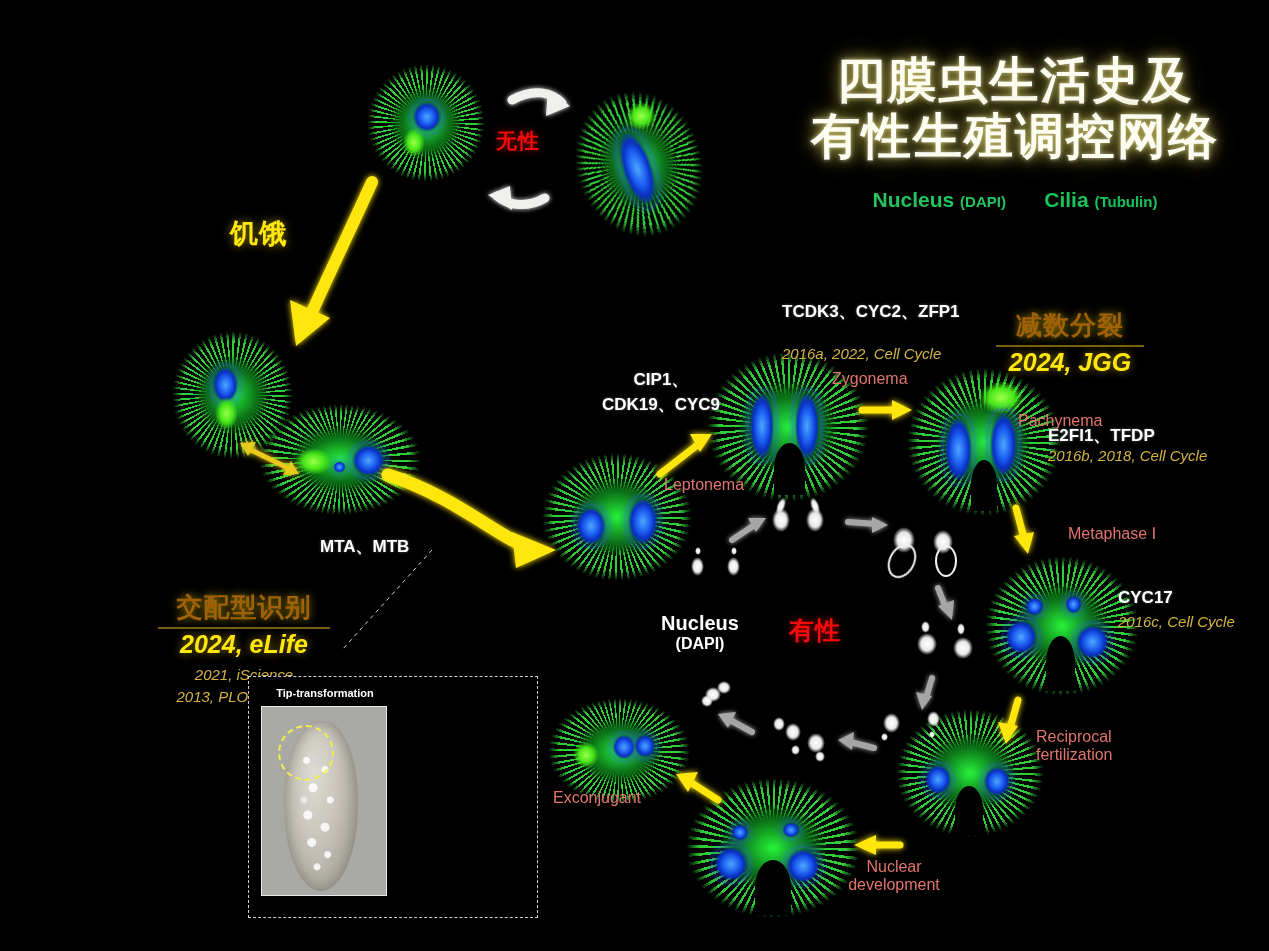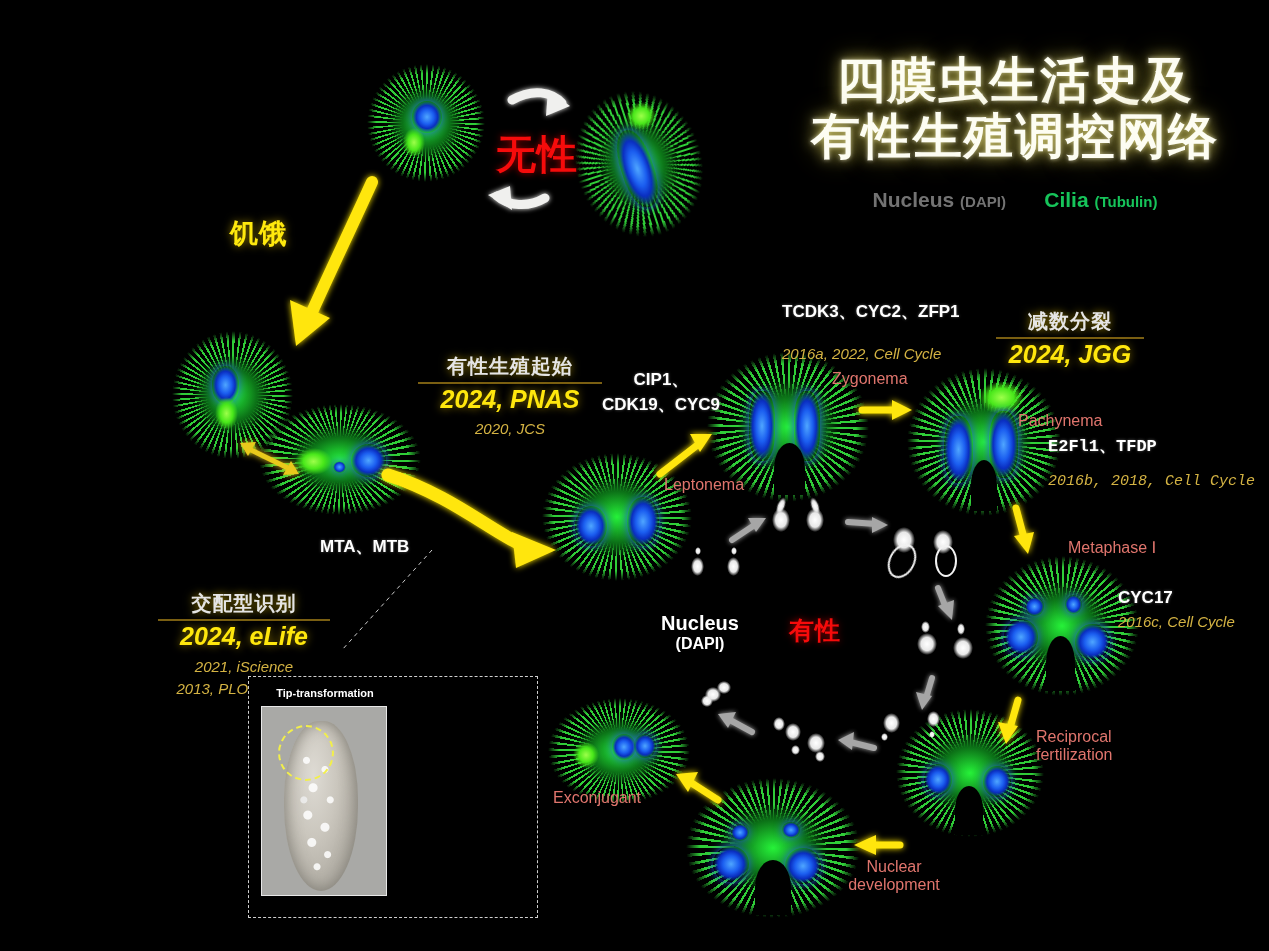--- a/index.html
+++ b/index.html
@@ -19,7 +19,7 @@
   .legend-cilia{color:#16c45a;font-weight:bold;font-size:21px;}
   .legend-cilia .sub{font-size:15px;}
 
-  .red-cn{color:#f60b0b;font-weight:bold;font-size:40px;letter-spacing:1px;
+  .red-cn{color:#f60b0b;font-weight:bold;font-size:21px;letter-spacing:1px;
     text-shadow:0 0 7px rgba(180,0,0,.9);}
   .red-cn.small{font-size:25px;}
 

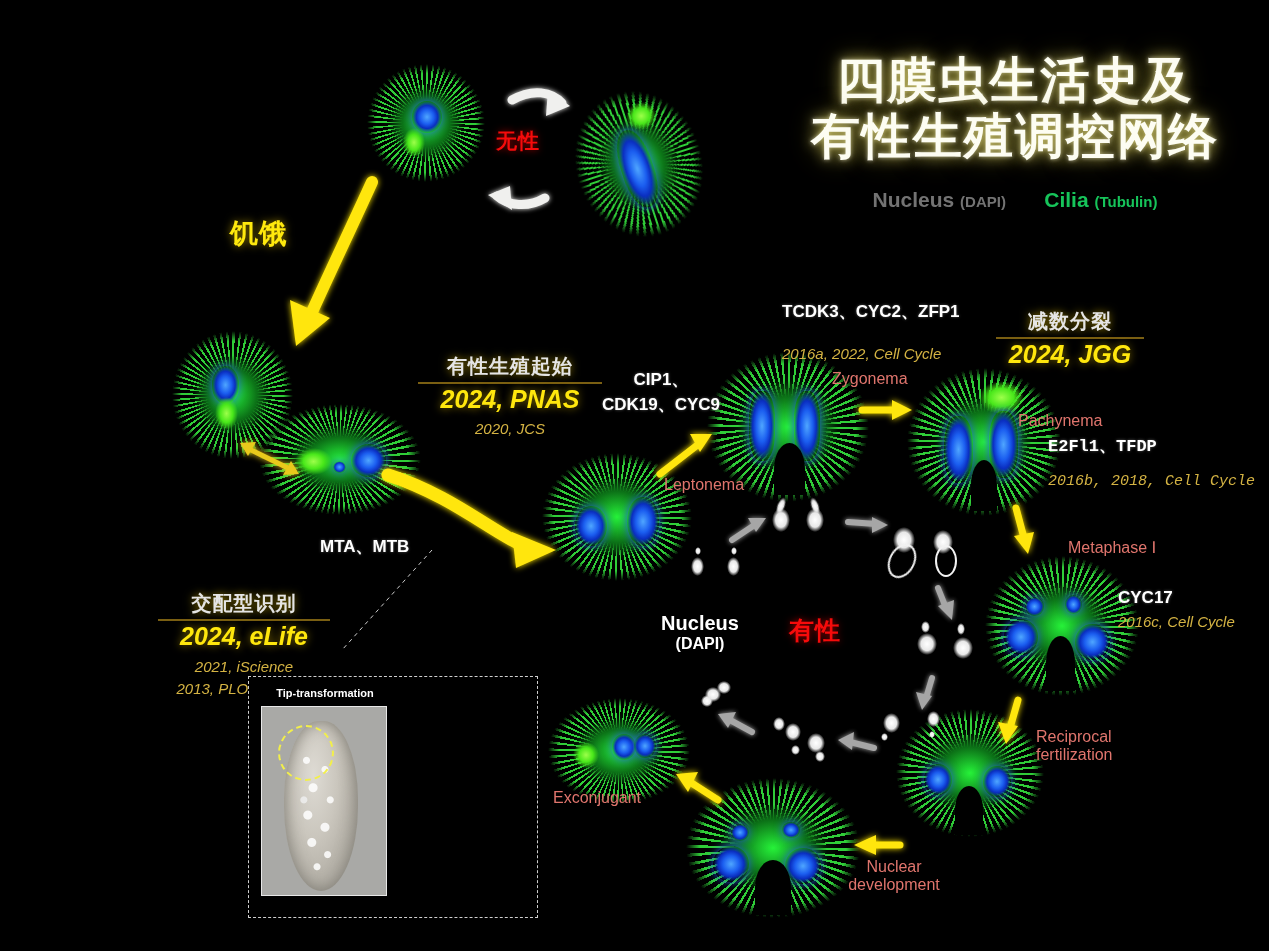--- a/index.html
+++ b/index.html
@@ -14,7 +14,7 @@
     text-align:center;letter-spacing:2px;
     text-shadow:0 0 14px rgba(210,200,90,.85),0 0 26px rgba(160,150,40,.55),0 0 4px rgba(255,255,255,.7);
   }
-  .legend-nucleus{color:#737373;font-weight:bold;font-size:21px;}
+  .legend-nucleus{color:#22c55e;font-weight:bold;font-size:21px;}
   .legend-nucleus .sub{font-size:15px;}
   .legend-cilia{color:#16c45a;font-weight:bold;font-size:21px;}
   .legend-cilia .sub{font-size:15px;}

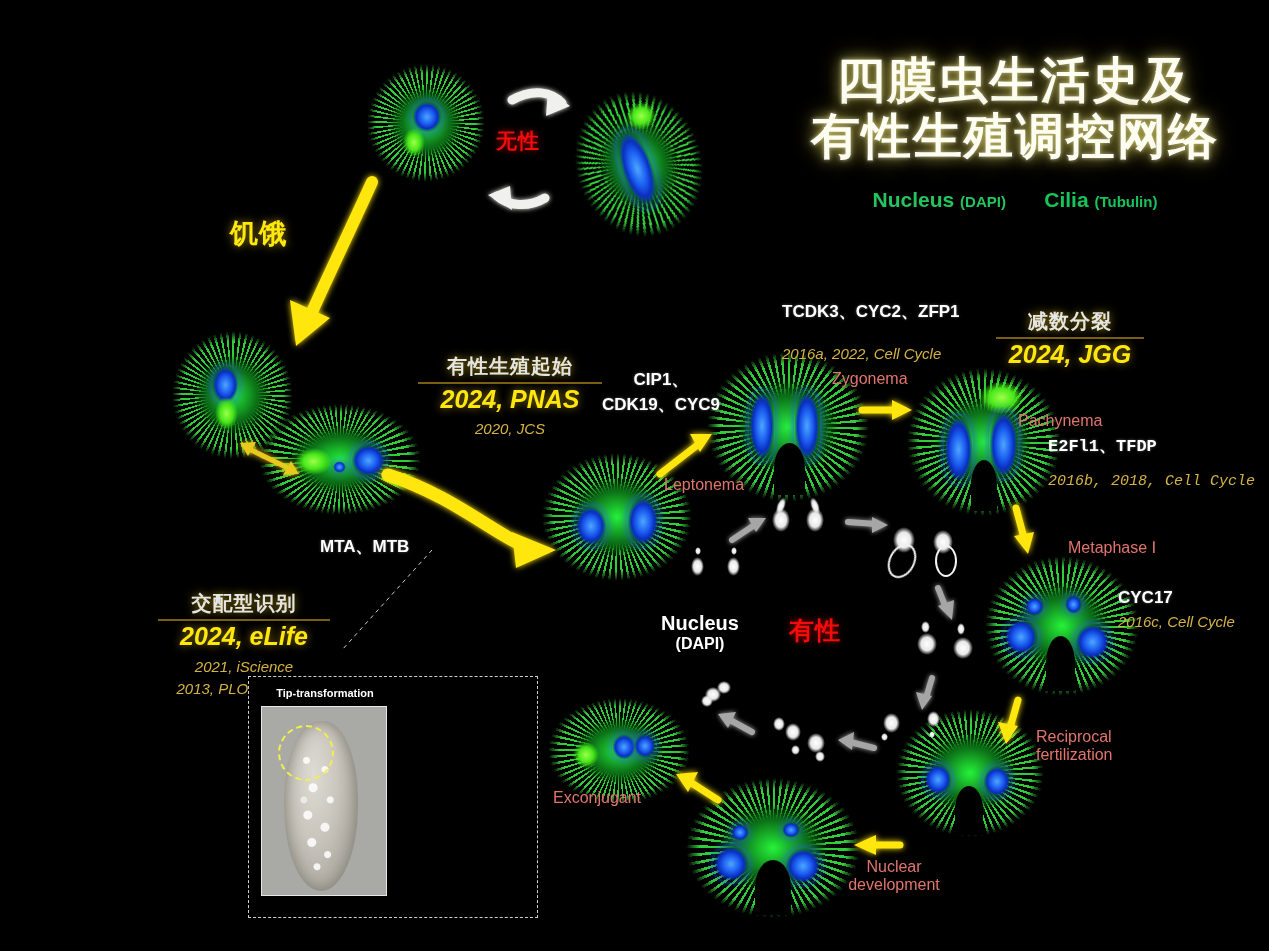--- a/index.html
+++ b/index.html
@@ -27,7 +27,7 @@
     text-shadow:0 0 9px rgba(190,160,0,.8);}
 
   .ylabel-box{text-align:center;}
-  .ylabel-box .cn{color:#e5e5e5;font-weight:bold;font-size:20px;letter-spacing:1px;
+  .ylabel-box .cn{color:#a16207;font-weight:bold;font-size:26px;letter-spacing:1px;
     text-shadow:0 0 8px rgba(180,150,0,.85);white-space:nowrap;}
   .ylabel-box .rule{height:2px;background:#7a5f12;margin:2px 0 1px 0;}
   .ylabel-box .journal{color:#ffe70d;font-weight:bold;font-style:italic;font-size:25px;

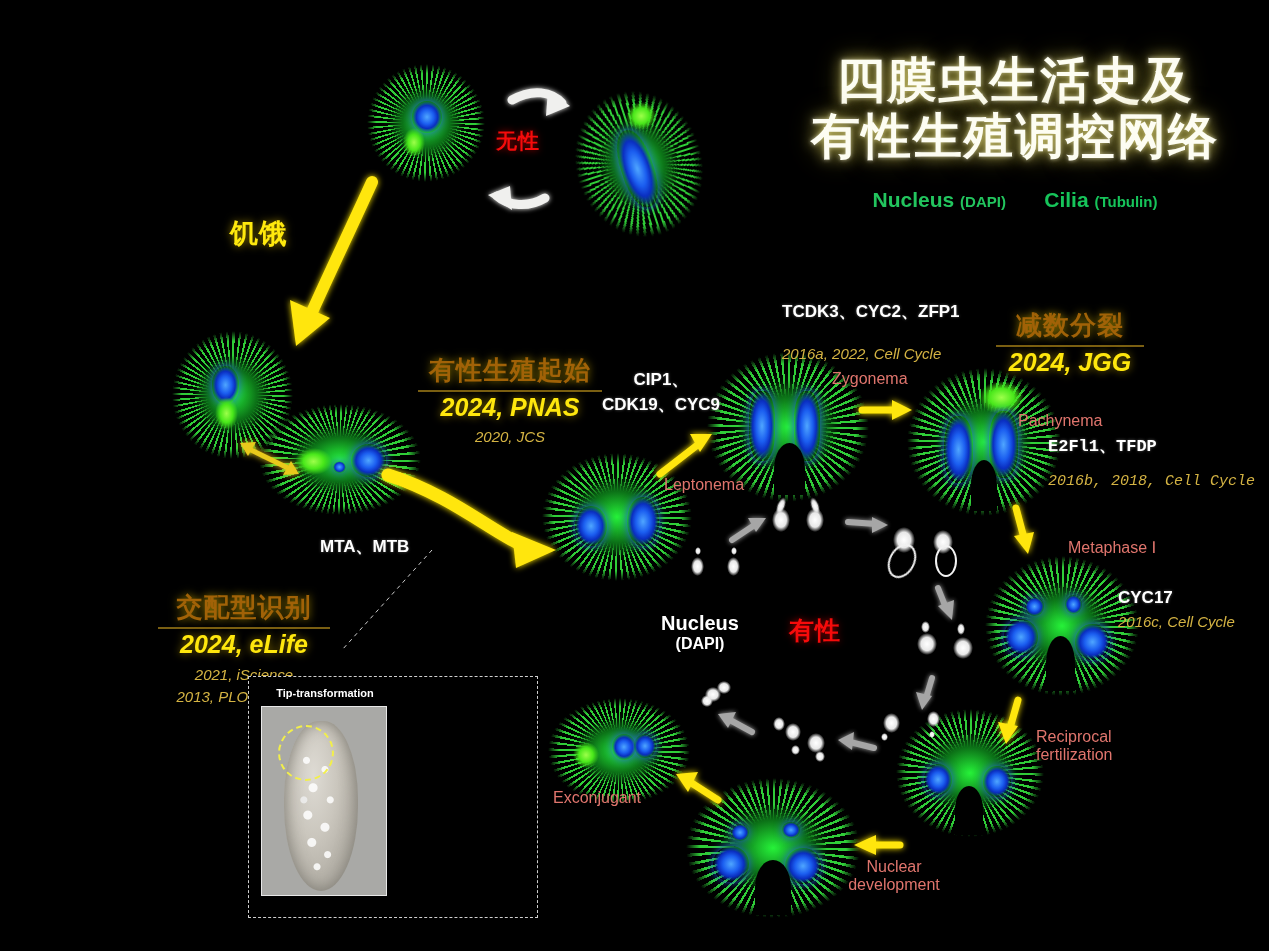--- a/index.html
+++ b/index.html
@@ -329,12 +329,6 @@
     <div class="cite" style="margin-top:5px;">2013, PLOS Biology</div>
   </div>
 
-  <div class="abs ylabel-box" style="left:418px;top:353px;width:184px;">
-    <div class="cn">有性生殖起始</div>
-    <div class="rule"></div>
-    <div class="journal">2024, PNAS</div>
-    <div class="cite" style="margin-top:6px;">2020, JCS</div>
-  </div>
 
   <div class="abs ylabel-box" style="left:996px;top:308px;width:148px;">
     <div class="cn">减数分裂</div>

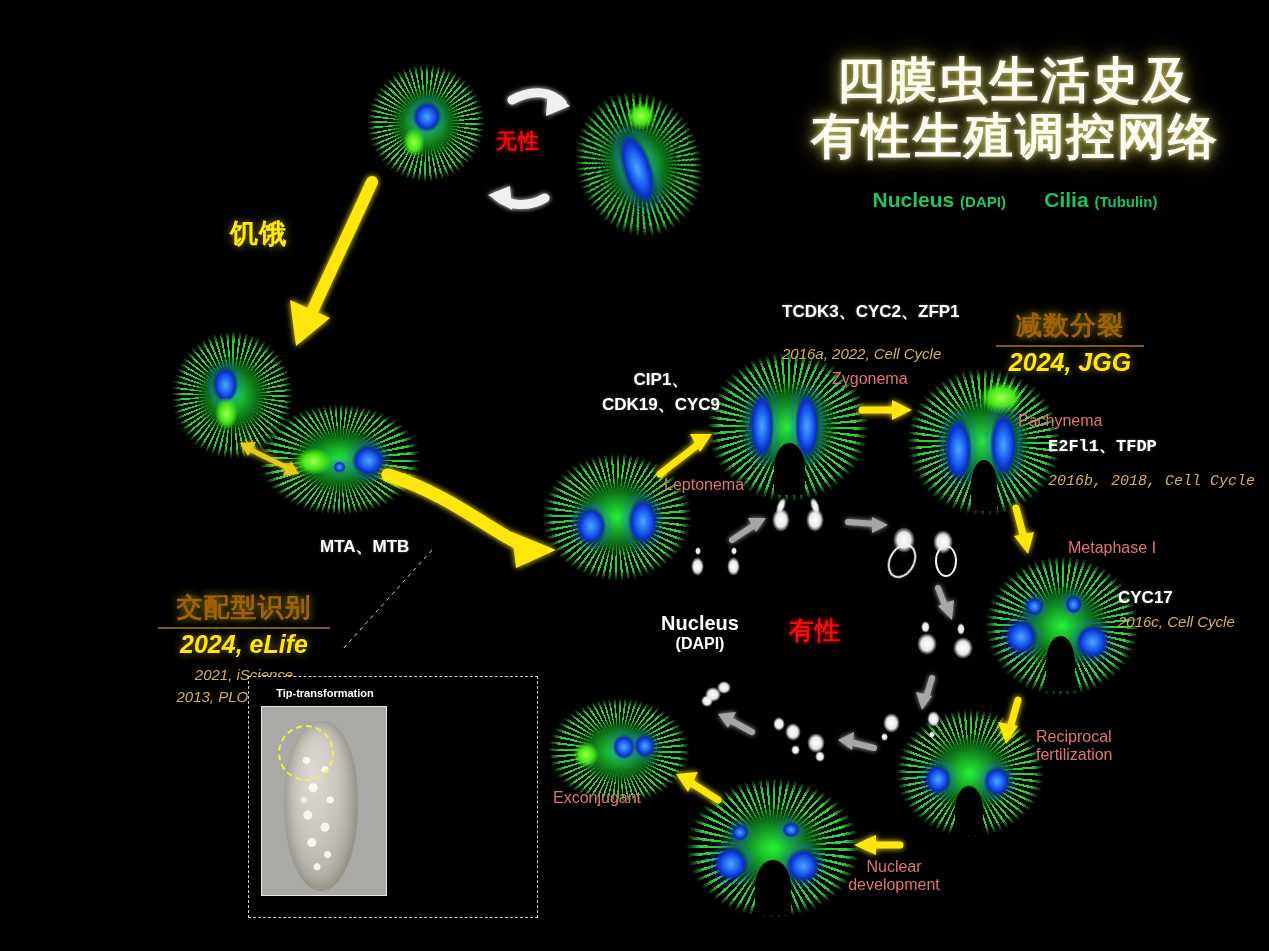--- a/index.html
+++ b/index.html
@@ -348,7 +348,7 @@
     <div class="cite" style="margin-top:22px;">2016a, 2022, Cell Cycle</div>
   </div>
 
-  <div class="abs" style="left:1048px;top:434px;width:200px;font-family:Liberation Mono, monospace;">
+  <div class="abs" style="left:1048px;top:424px;width:200px;">
     <div class="gene">E2Fl1、TFDP</div>
     <div class="cite" style="margin-top:16px;text-align:center;">2016b, 2018, Cell Cycle</div>
   </div>

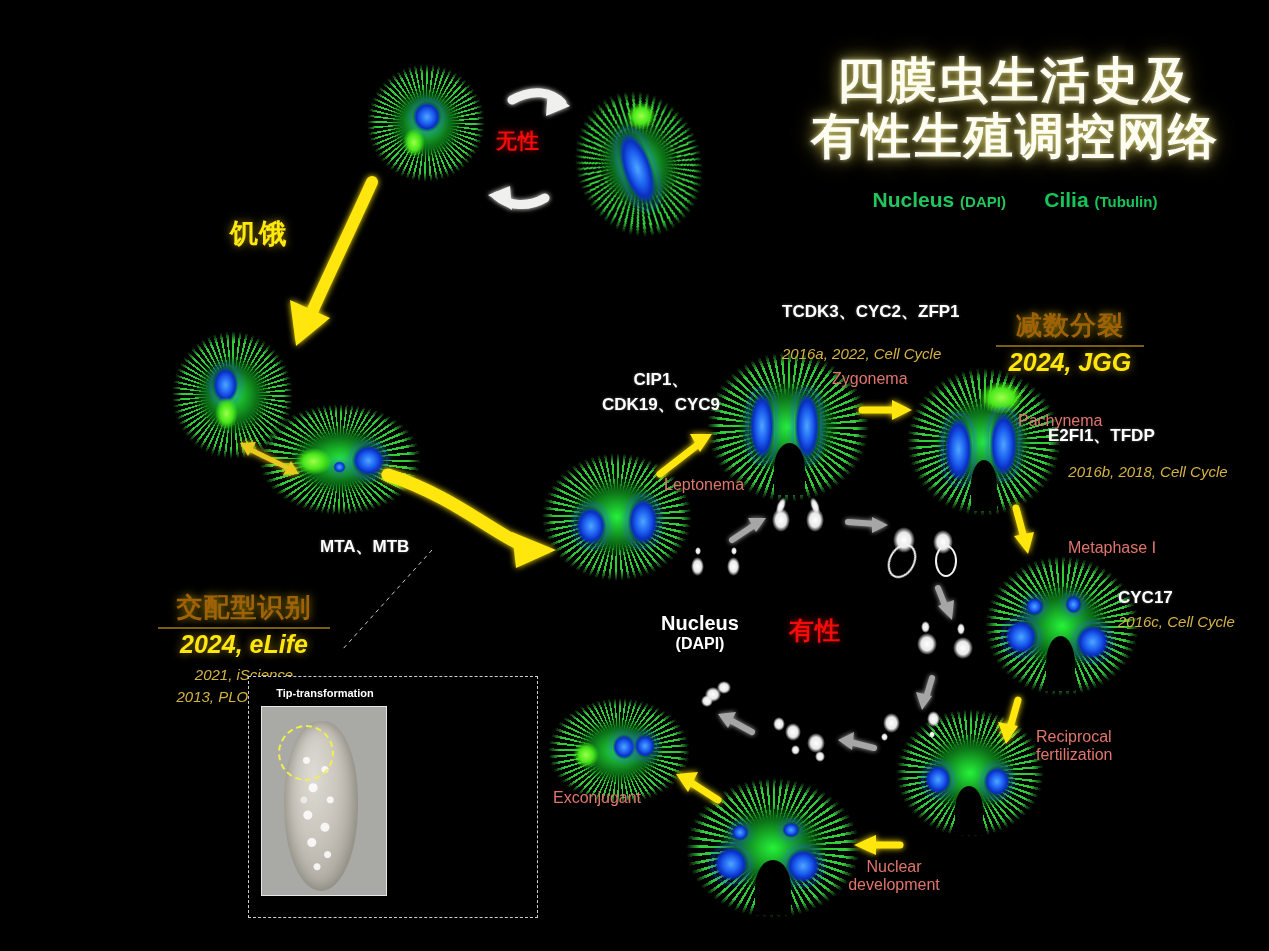--- a/index.html
+++ b/index.html
@@ -350,7 +350,7 @@
 
   <div class="abs" style="left:1048px;top:424px;width:200px;">
     <div class="gene">E2Fl1、TFDP</div>
-    <div class="cite" style="margin-top:16px;text-align:center;">2016b, 2018, Cell Cycle</div>
+    <div class="cite" style="margin-top:0;">2016b, 2018, Cell Cycle</div>
   </div>
 
   <div class="abs" style="left:1118px;top:588px;width:160px;">

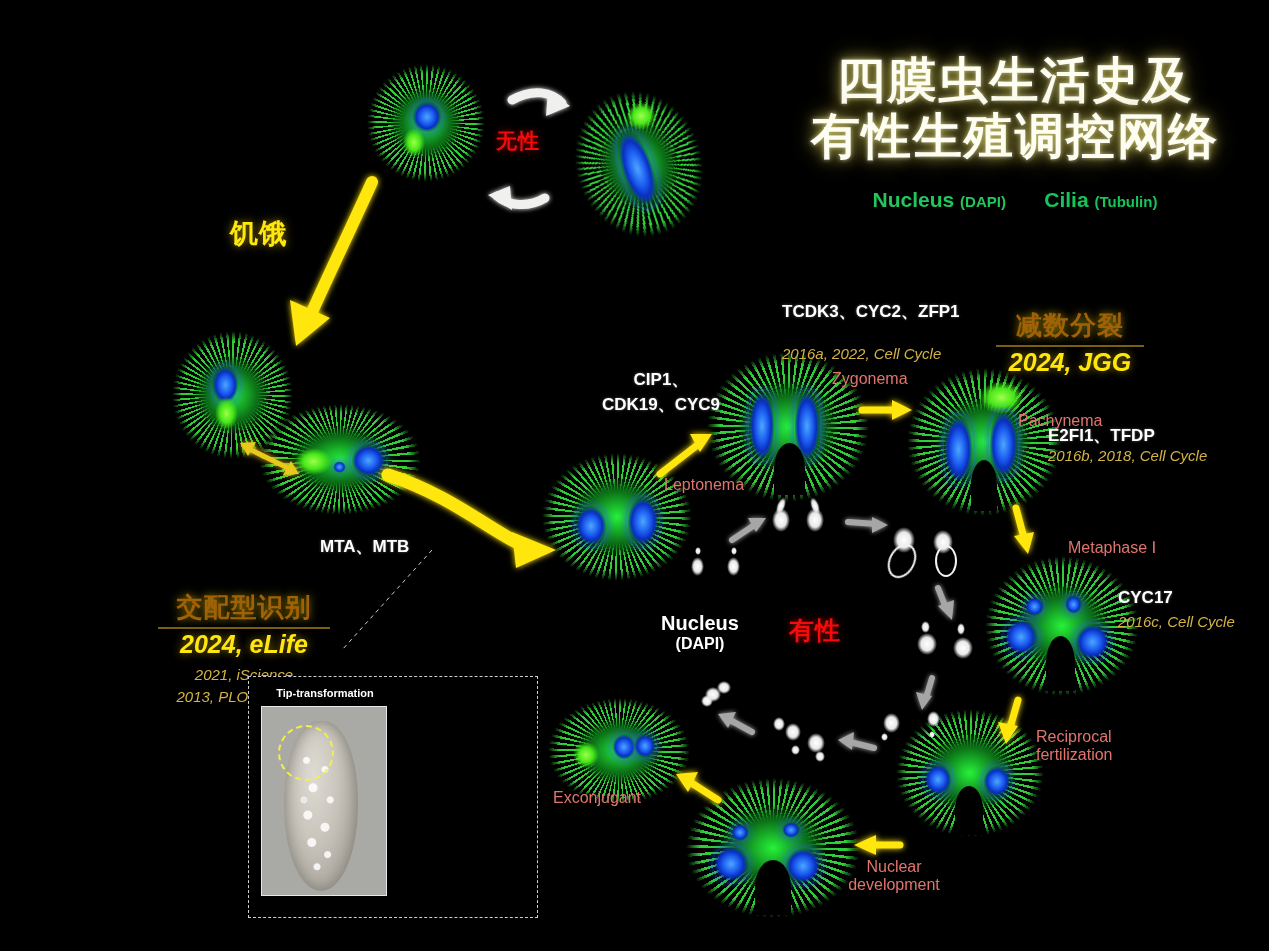--- a/index.html
+++ b/index.html
@@ -361,7 +361,7 @@
   <div class="abs stage" style="left:664px;top:476px;">Leptonema</div>
   <div class="abs stage" style="left:832px;top:370px;">Zygonema</div>
   <div class="abs stage" style="left:1018px;top:412px;">Pachynema</div>
-  <div class="abs stage" style="left:1068px;top:538px;">Metaphase Ⅰ</div>
+  <div class="abs stage" style="left:1068px;top:524px;">Metaphase Ⅰ</div>
   <div class="abs stage" style="left:1036px;top:728px;width:160px;">
     <div>Reciprocal</div>
     <div>fertilization</div>

